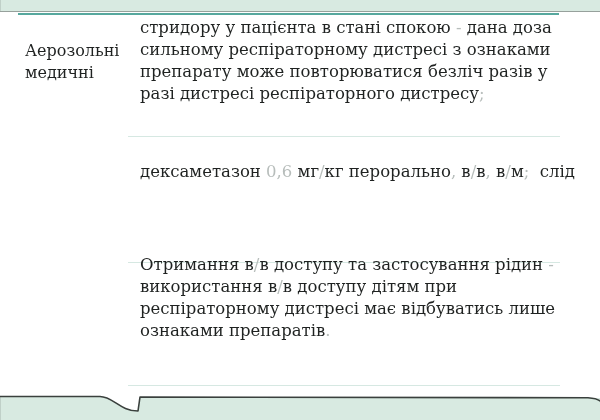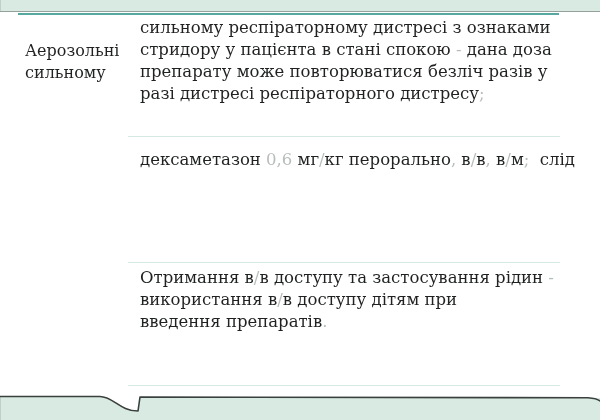--- a/index.html
+++ b/index.html
@@ -57,8 +57,8 @@
     </div>
 
   <div class="entry" id="entry-1">
+      <div><span>стридору у пацієнта в стані спокою </span><span class="muted">-</span><span> дана доза</span></div>
       <div><span>сильному респіраторному дистресі з ознаками</span></div>
-      <div><span>стридору у пацієнта в стані спокою </span><span class="muted">-</span><span> дана доза</span></div>
       <div><span>препарату може повторюватися безліч разів у</span></div>
       <div><span>разі дистресі респіраторного дистресу</span><span class="muted">;</span></div>
     </div>

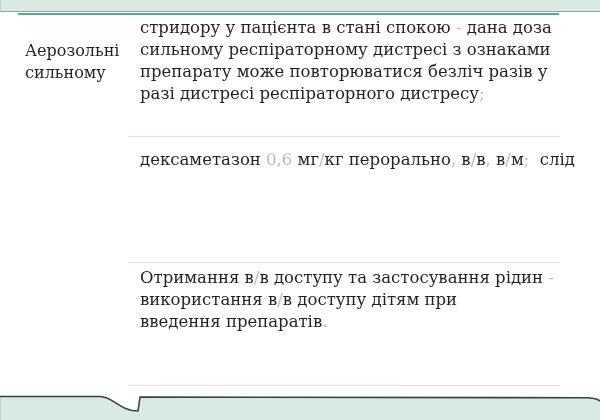--- a/index.html
+++ b/index.html
@@ -53,7 +53,7 @@
 
   <div class="cell-header">
       <div><span>Аерозольні</span></div>
-      <div><span>сильному</span></div>
+      <div><span>медичні</span></div>
     </div>
 
   <div class="entry" id="entry-1">

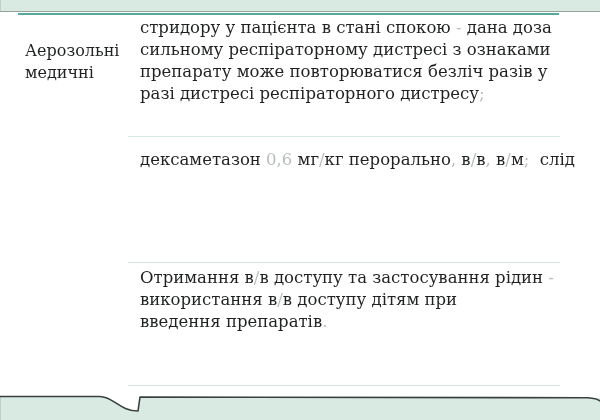--- a/index.html
+++ b/index.html
@@ -37,7 +37,7 @@
     white-space:nowrap;
   }
   #entry-1{top:17px}
-  #entry-2{top:149px}
+  #entry-2{top:161px}
   #entry-3{top:267px}
   .muted{color:var(--muted,#b7bdbb);}
   .tail-svg{position:absolute;left:0;top:388px;width:600px;height:32px;display:block;}

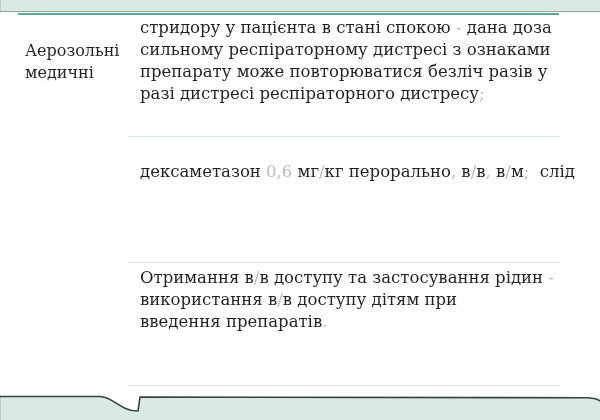--- a/index.html
+++ b/index.html
@@ -38,7 +38,7 @@
   }
   #entry-1{top:17px}
   #entry-2{top:161px}
-  #entry-3{top:267px}
+  #entry-3{top:254px}
   .muted{color:var(--muted,#b7bdbb);}
   .tail-svg{position:absolute;left:0;top:388px;width:600px;height:32px;display:block;}
 </style>

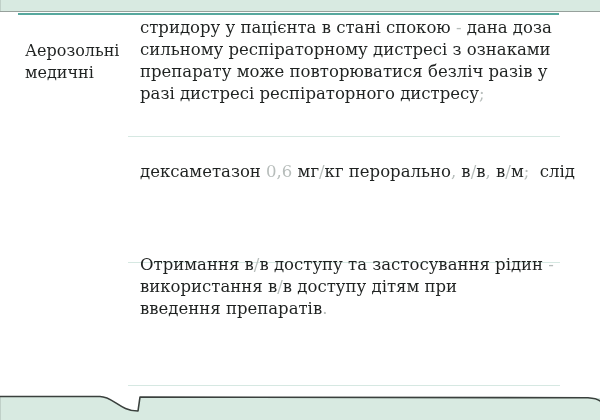--- a/index.html
+++ b/index.html
@@ -74,6 +74,7 @@
   <div class="entry" id="entry-3">
       <div><span>Отримання в</span><span class="muted">/</span><span>в доступу та застосування рідин </span><span class="muted">-</span></div>
       <div><span>використання в</span><span class="muted">/</span><span>в доступу дітям при</span></div>
+      <div><span>респіраторному дистресі має відбуватись лише</span></div>
       <div><span>введення препаратів</span><span class="muted">.</span></div>
     </div>
 

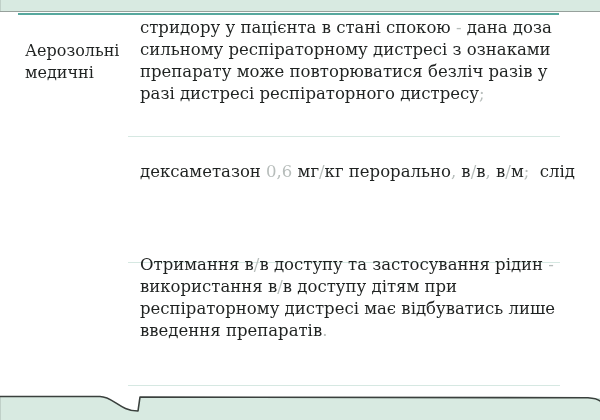--- a/index.html
+++ b/index.html
@@ -75,7 +75,7 @@
       <div><span>Отримання в</span><span class="muted">/</span><span>в доступу та застосування рідин </span><span class="muted">-</span></div>
       <div><span>використання в</span><span class="muted">/</span><span>в доступу дітям при</span></div>
       <div><span>респіраторному дистресі має відбуватись лише</span></div>
-      <div><span>введення препаратів</span><span class="muted">.</span></div>
+      <div><span>ознаками препаратів</span><span class="muted">.</span></div>
     </div>
 
   <div class="divider" id="divider-3"></div>

